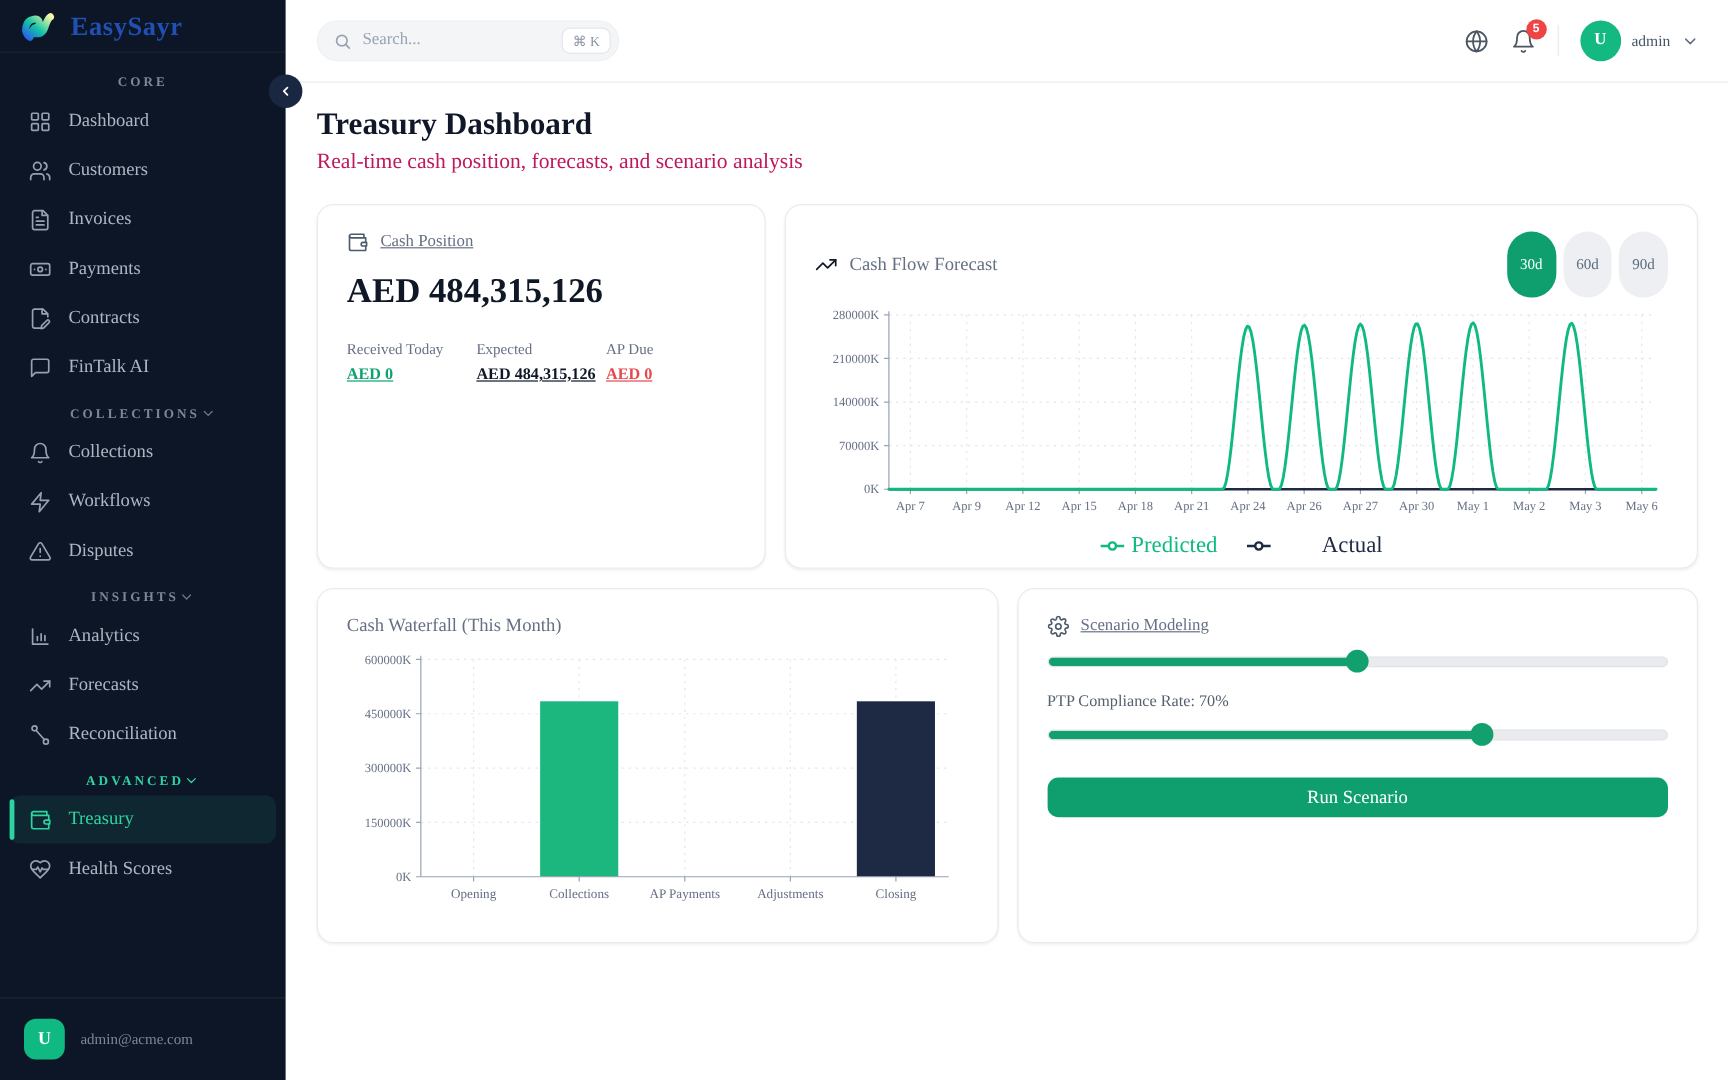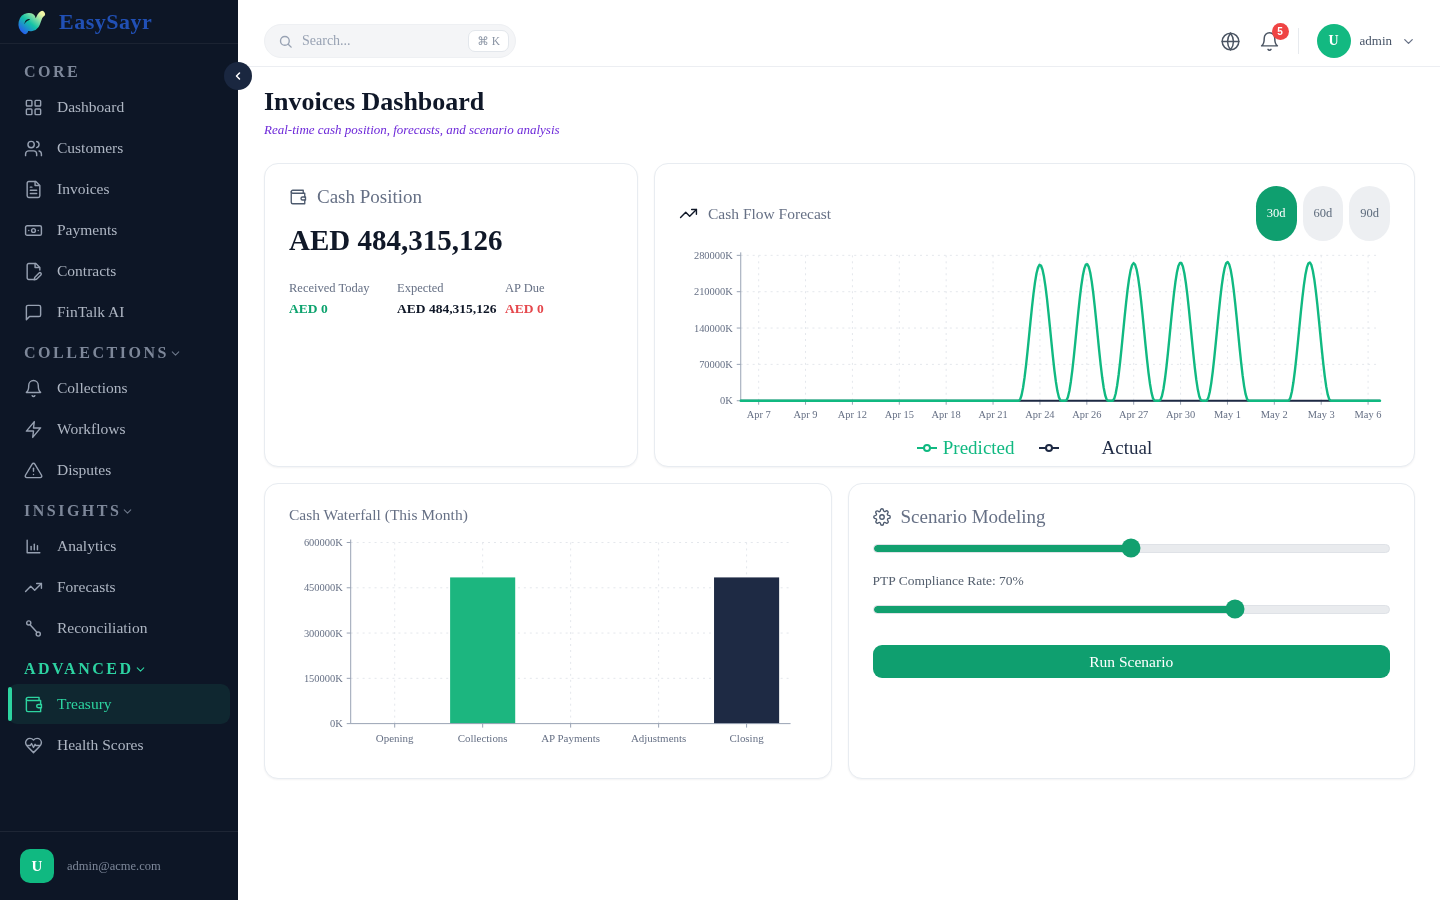--- a/index.html
+++ b/index.html
@@ -27,7 +27,7 @@
 
   
   .main { flex:1; display:flex; flex-direction:column; min-width:0; }
-  .topbar { height:51px; flex-shrink:0; border-bottom:1px solid #eceef2; display:flex; align-items:center; padding:0 24px 0 26px;margin-top:16px; }
+  .topbar { height:69px; flex-shrink:0; border-bottom:1px solid #eceef2; display:flex; align-items:center; padding:0 24px 0 26px; }
   .search-pill { width:252px; height:34px; background:#f4f5f7; border:1px solid #eef0f3; border-radius:999px; display:flex; align-items:center; gap:9px; padding:0 6px 0 13px; }
   .search-pill input { flex:1; min-width:0; border:none; outline:none; background:transparent; font-family:"Liberation Serif", serif; font-size:14px; color:#344054; }
   .search-pill input::placeholder { color:#98a2b3; }

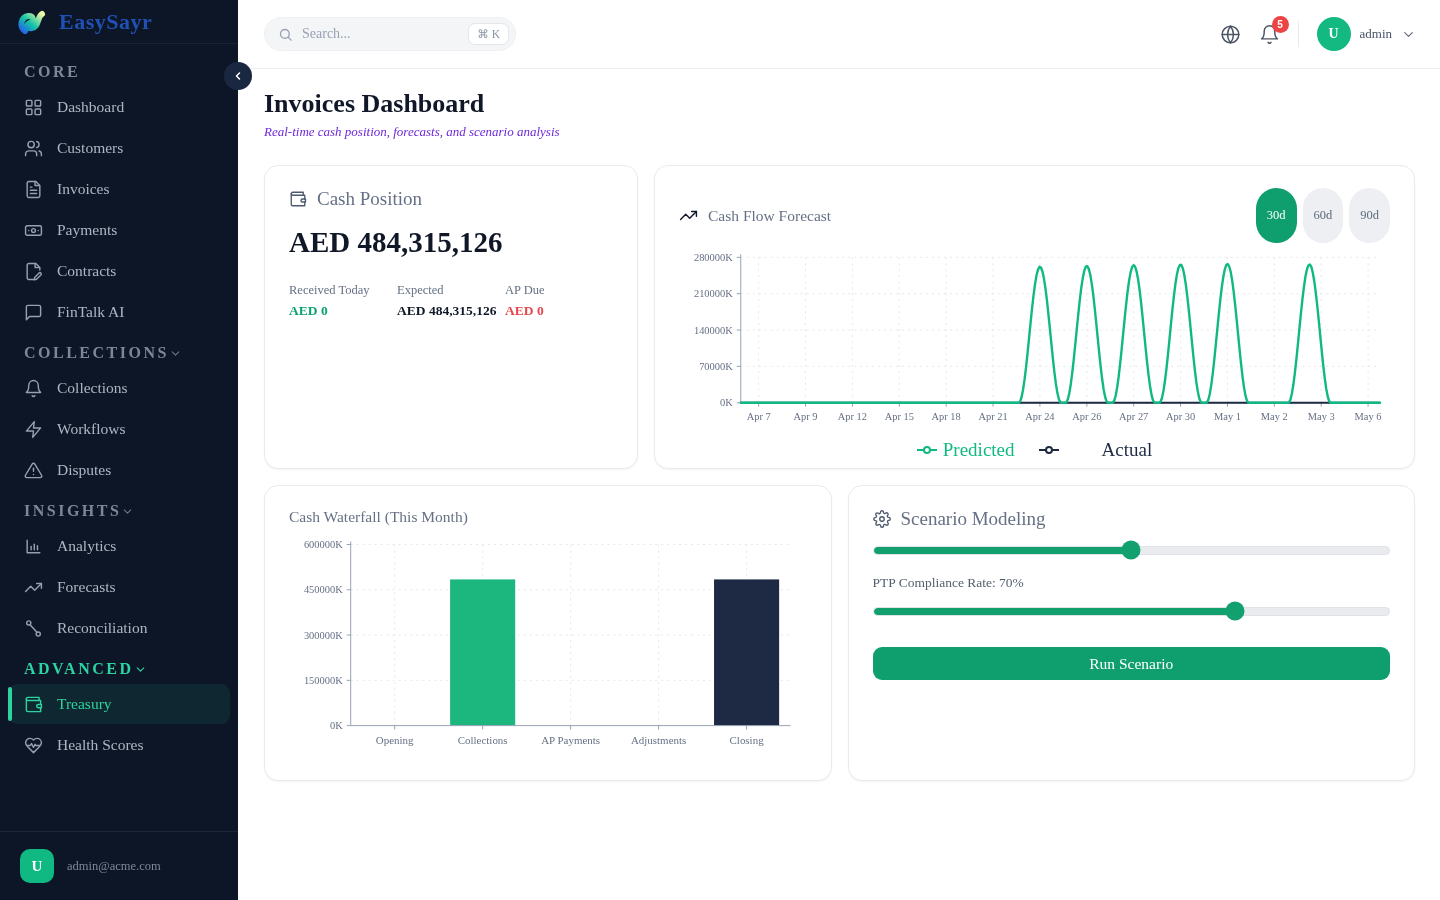--- a/index.html
+++ b/index.html
@@ -13,7 +13,7 @@
   .logo-text { font-size:22px; font-weight:bold; color:#2150b5; letter-spacing:.5px; }
   .collapse-btn { position:absolute; right:-14px; top:62px; width:28px; height:28px; border-radius:50%; background:#1a2740; display:flex; align-items:center; justify-content:center; cursor:pointer; z-index:6; }
   .nav { flex:1; padding:8px 0 0; overflow:hidden; }
-  .section-label { display:flex; align-items:center; justify-content:flex-start; padding:11px 24px 5px 24px; font-size:16px; font-weight:bold; letter-spacing:2.5px; color:#7d8799; text-transform:uppercase; }
+  .section-label { display:flex; align-items:center; justify-content:center; padding:11px 24px 5px 24px; font-size:11px; font-weight:bold; letter-spacing:2.5px; color:#7d8799; text-transform:uppercase; }
   .section-label.green, .section-label.green .sec-chev { color:#2dd3a2; }
   .sec-chev { color:#6b7689; display:flex; }
   .nav-item { position:relative; height:40px; margin:1px 8px; padding:0 16px; display:flex; align-items:center; gap:14px; border-radius:9px; color:#aeb6c3; font-size:15.5px; cursor:pointer; }

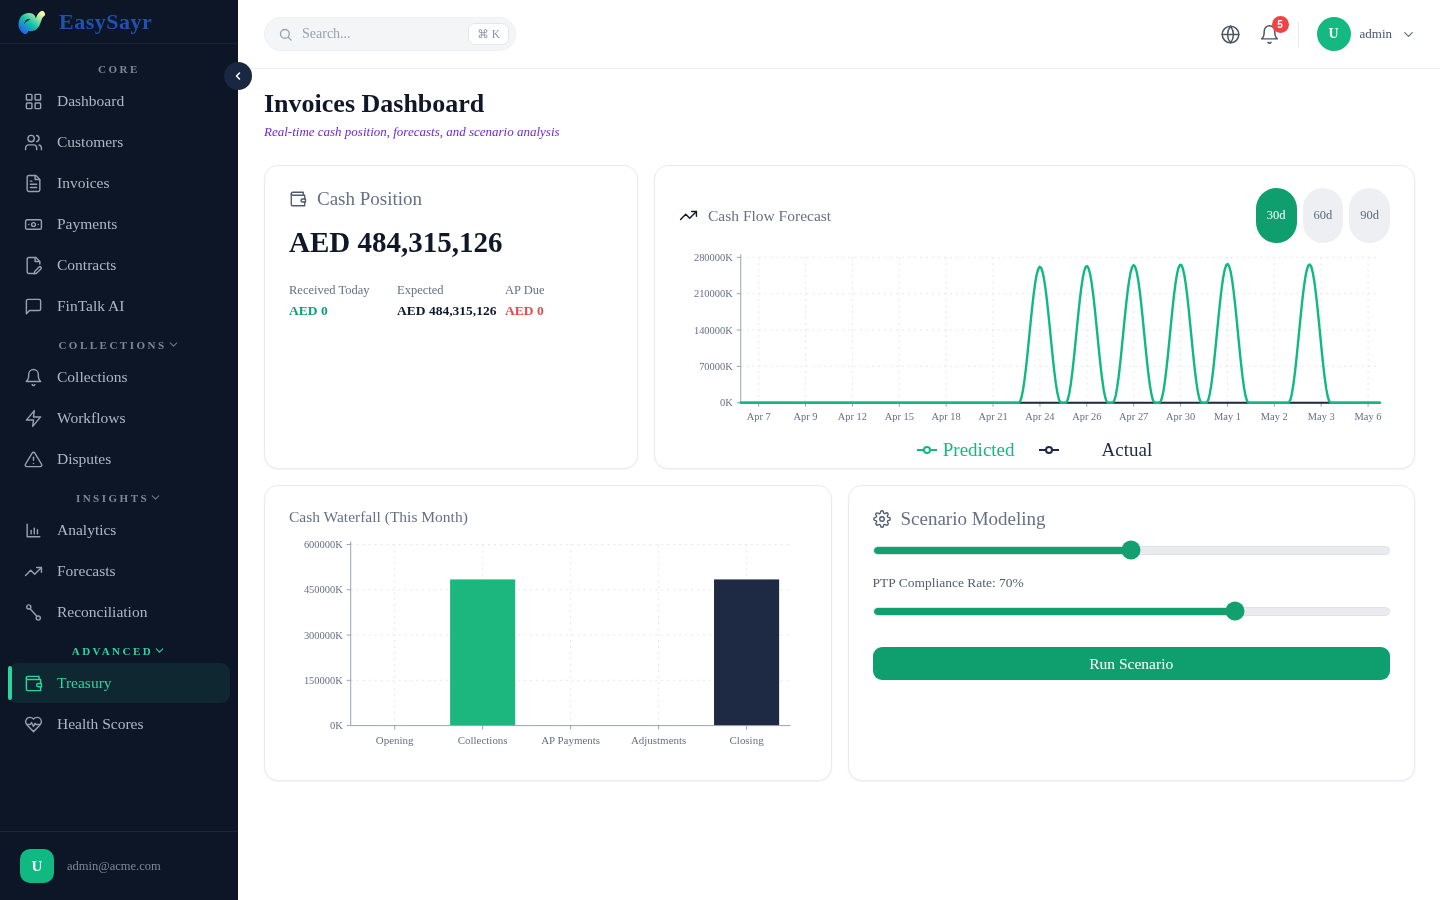--- a/index.html
+++ b/index.html
@@ -319,7 +319,7 @@
   </header>
 
   <main class="content">
-    <h1 class="page-title">Invoices Dashboard</h1>
+    <h1 class="page-title">Treasury Dashboard</h1>
     <div class="page-subtitle">Real-time cash position, forecasts, and scenario analysis</div>
 
     <div class="grid1">

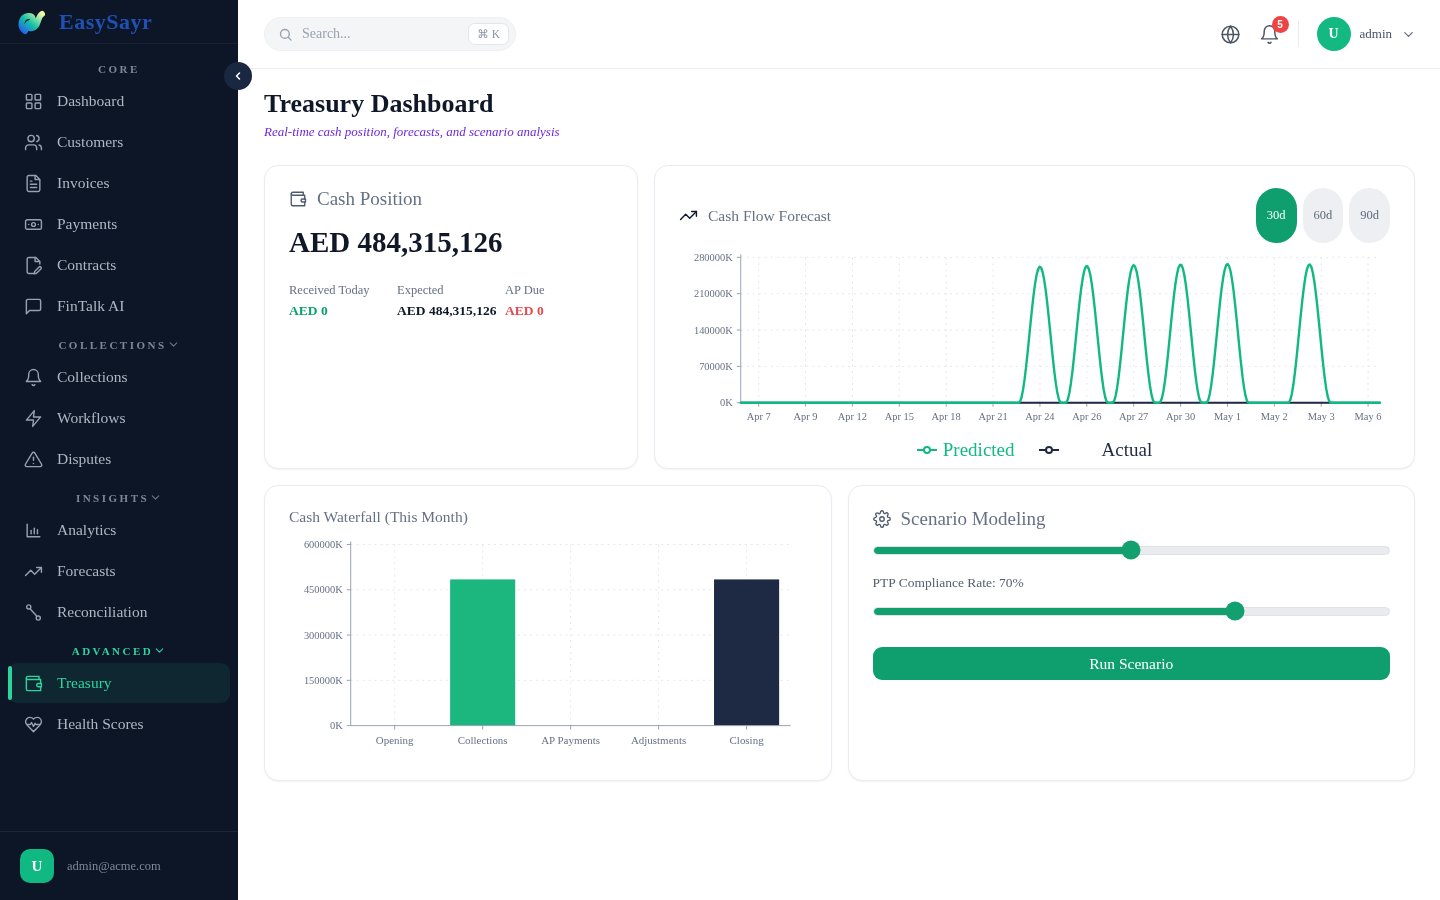--- a/index.html
+++ b/index.html
@@ -42,7 +42,7 @@
 
   .content { padding:20px 25px 0 26px; }
   .page-title { font-size:26px; font-weight:bold; color:#0f1728; }
-  .page-subtitle { margin-top:5px; font-size:13px; color:#6d28d9;font-style:italic; }
+  .page-subtitle { margin-top:5px; font-size:18px; color:#be185d; }
 
   .grid1 { margin-top:25px; display:grid; grid-template-columns:374px 1fr; gap:16px; }
   .grid2 { margin-top:16px; display:grid; grid-template-columns:1fr 1fr; gap:16px; }

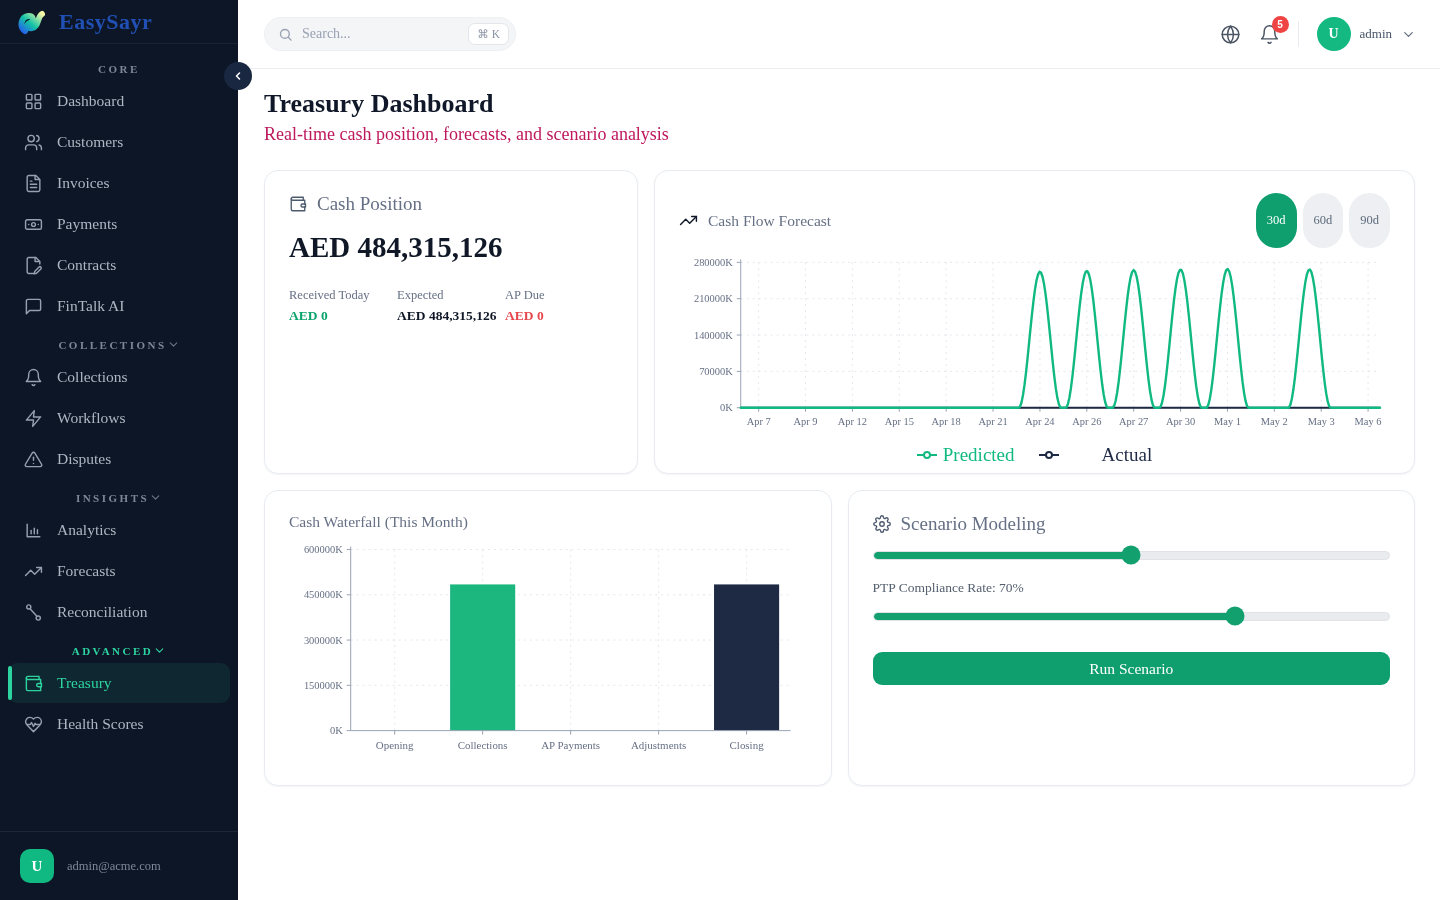--- a/index.html
+++ b/index.html
@@ -50,7 +50,7 @@
   .grid1 .card { height:304px; }
   .grid2 .card { height:296px; }
 
-  .card-title-row { display:flex; align-items:center; gap:10px; color:#667085; font-size:19px; }
+  .card-title-row { display:flex; align-items:center; gap:10px; color:#667085; font-size:14px;text-decoration:underline; }
   .card-title-row .cicon { display:flex; color:#4d5a6e; }
 
   

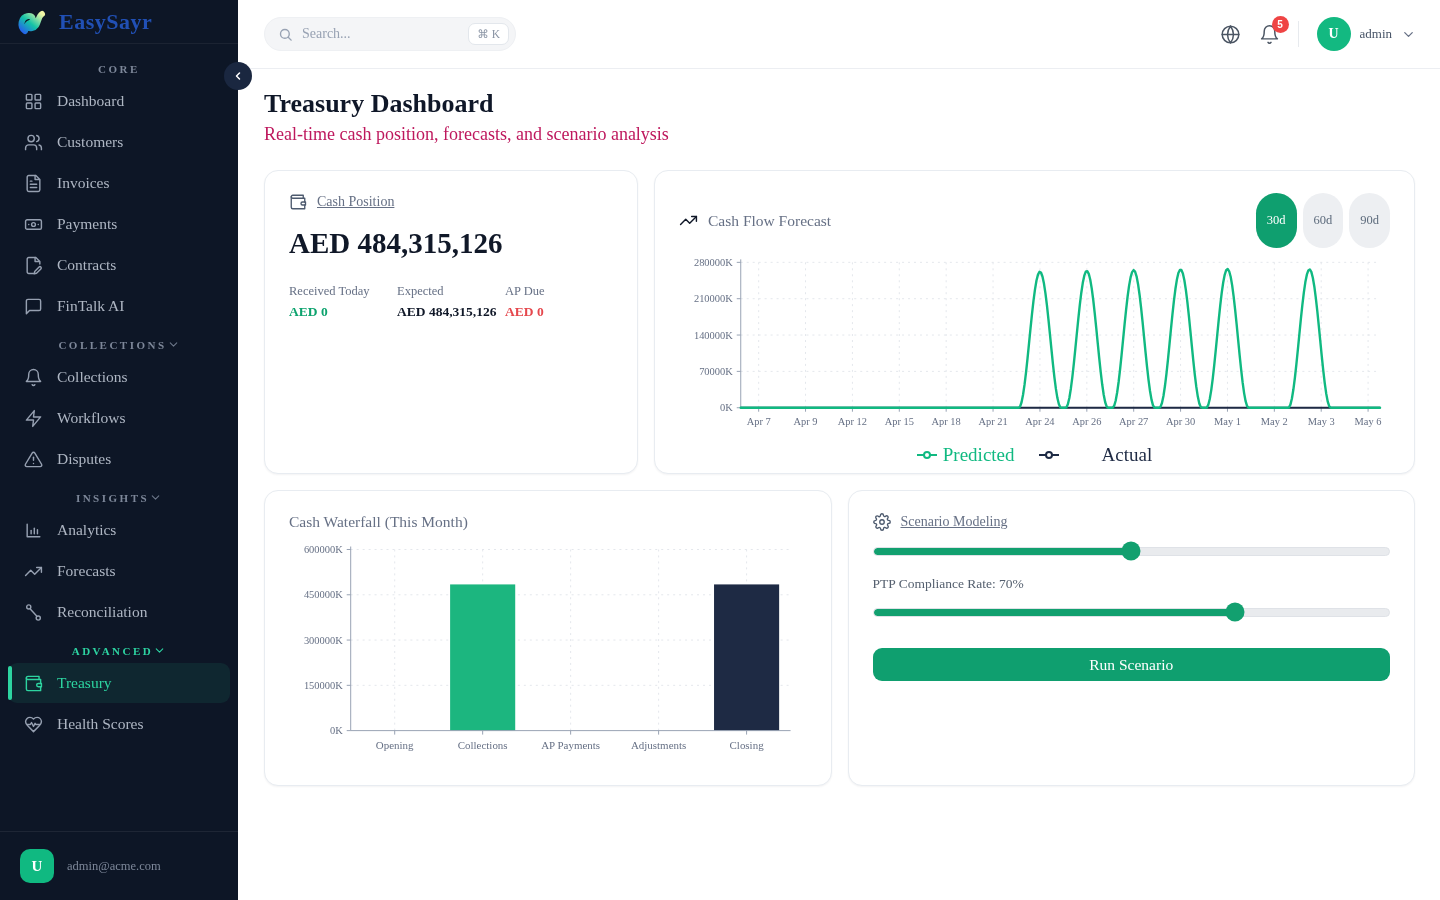--- a/index.html
+++ b/index.html
@@ -58,7 +58,7 @@
   .stats { display:flex; }
   .stat { width:112px; display:flex; flex-direction:column; gap:5px; }
   .stat-label { font-size:12.5px; color:#667085; }
-  .stat-value { font-size:13.5px; font-weight:bold; }
+  .stat-value { font-size:13.5px; font-weight:bold;text-decoration:underline; }
 
   
   .forecast-head { display:flex; align-items:center; gap:10px; }

